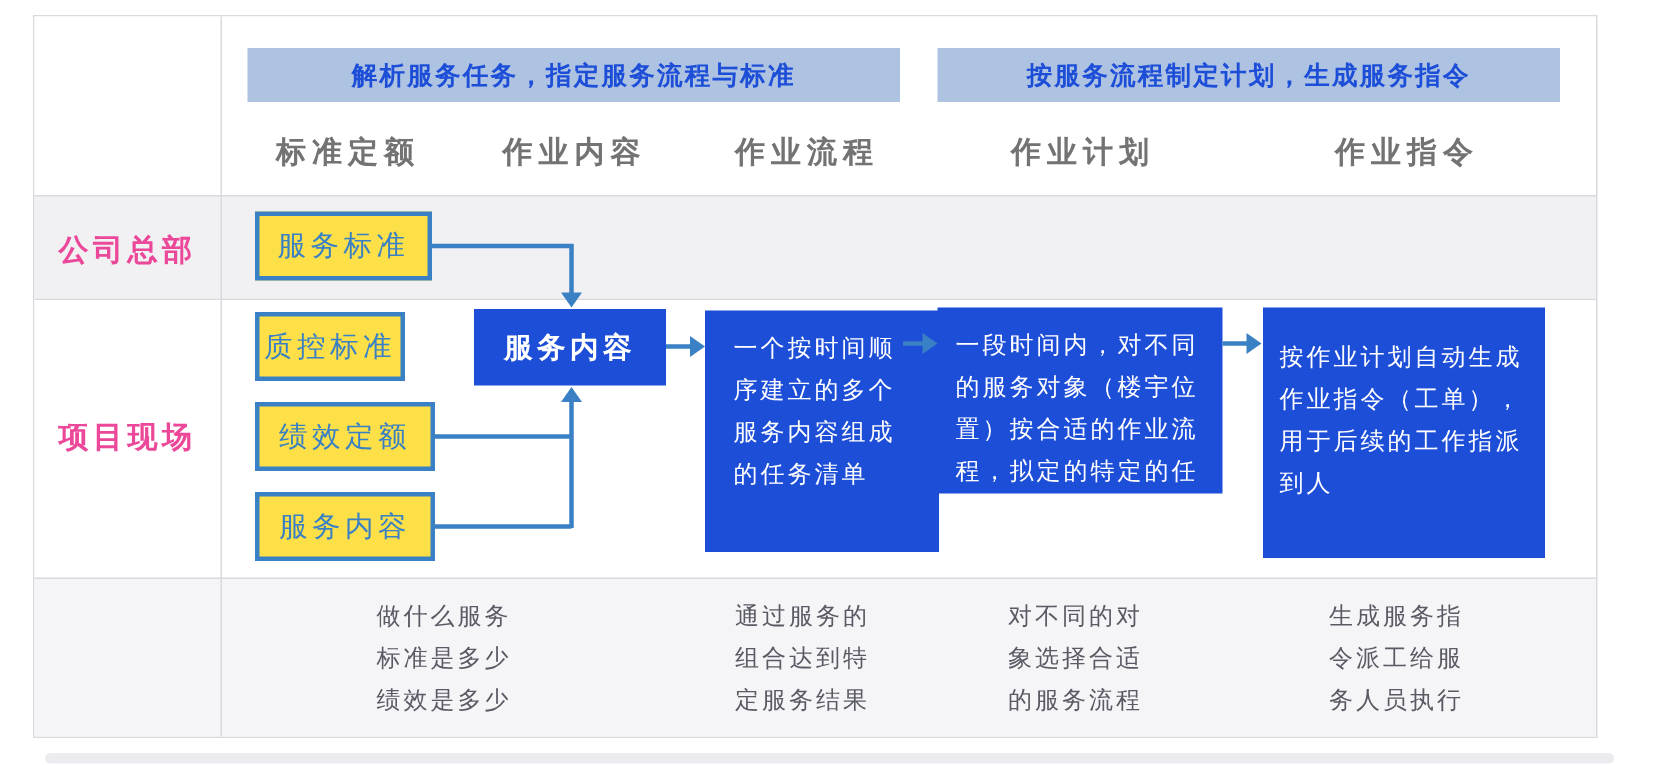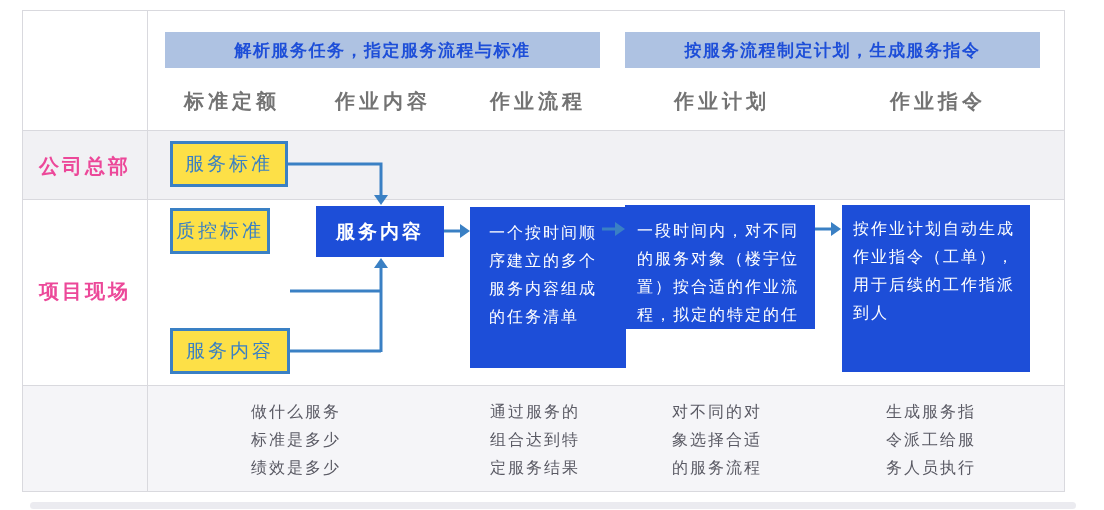--- a/index.html
+++ b/index.html
@@ -121,7 +121,7 @@
   }
   .flow-box.b-process     { left: 470px; top: 207px; width: 156px; height: 161px; padding: 12px 19px; }
   .flow-box.b-plan        { left: 625px; top: 205px; width: 190px; height: 124px; padding: 12px 12px; }
-  .flow-box.b-instruction { left: 842px; top: 205px; width: 188px; height: 167px; padding: 10px 11px; }
+  .flow-box.b-instruction { left: 842px; top: 205px; width: 188px; height: 167px; padding: 20px 11px; }
 
   
   .connectors {

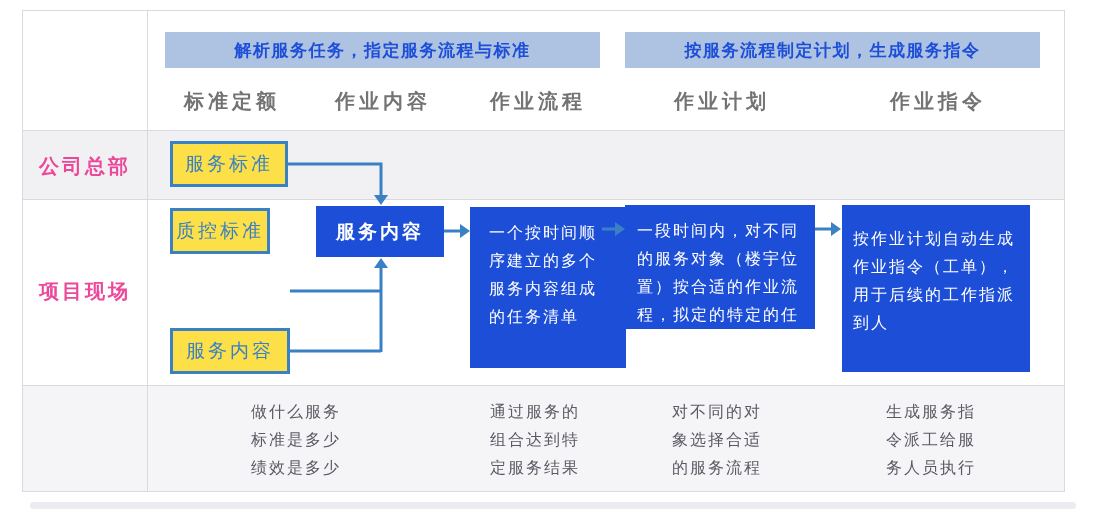--- a/index.html
+++ b/index.html
@@ -190,6 +190,7 @@
 
   <div class="std-box b-service">服务标准</div>
   <div class="std-box b-qc">质控标准</div>
+  <div class="std-box b-performance">绩效定额</div>
   <div class="std-box b-consumable">服务内容</div>
 
   <div class="solid-box b-content">服务内容</div>

